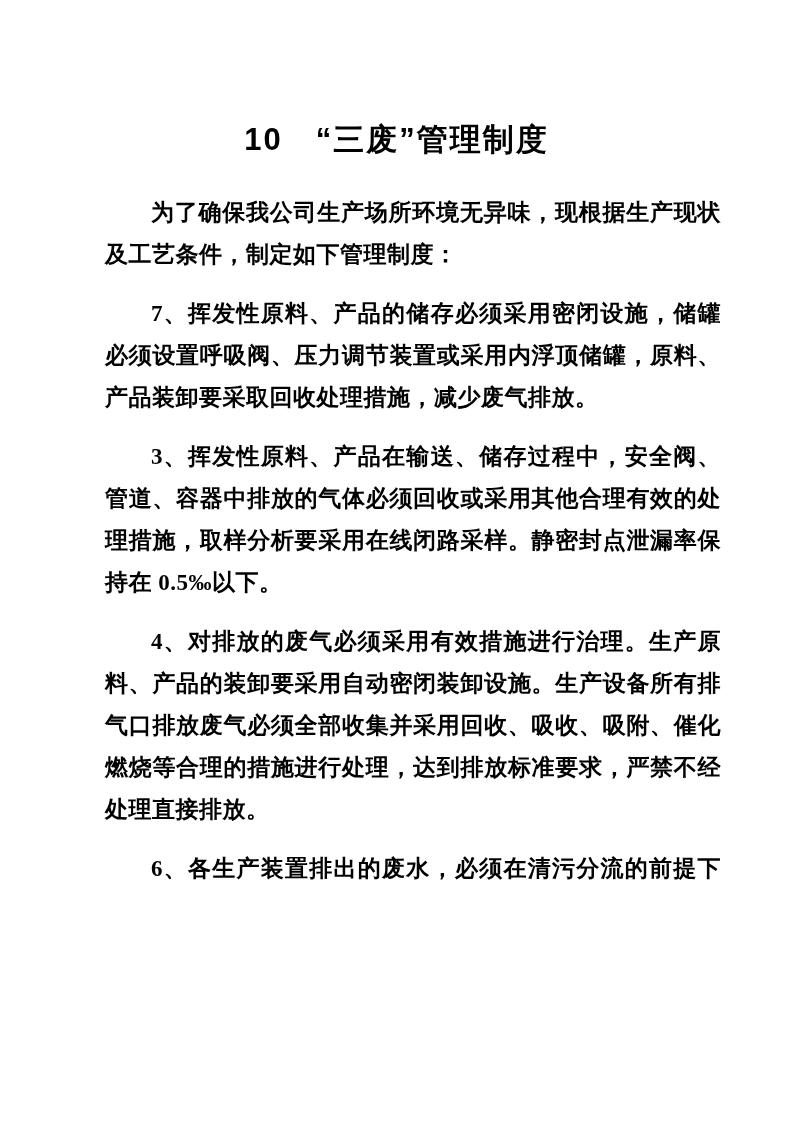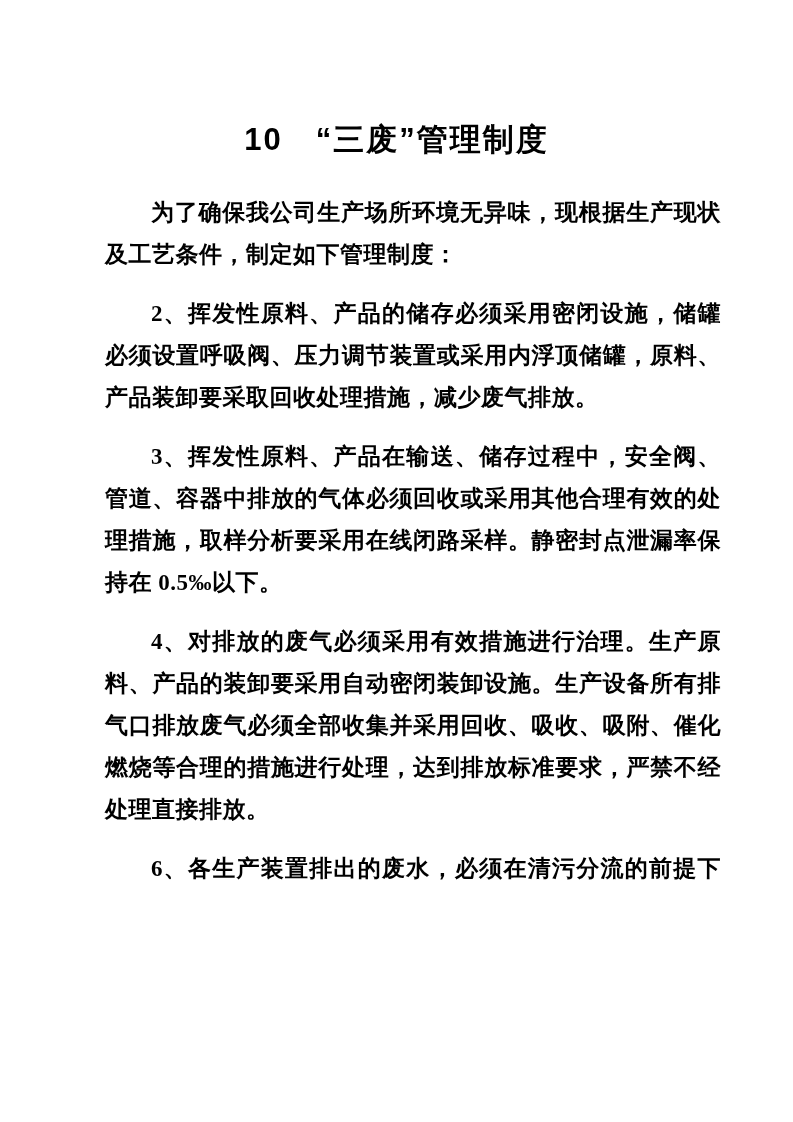--- a/index.html
+++ b/index.html
@@ -71,7 +71,7 @@
 
   <div class="doc-body">
       <p>为了确保我公司生产场所环境无异味，现根据生产现状及工艺条件，制定如下管理制度：</p>
-      <p>2、挥发性原料、产品的储存必须采用密闭设施，储罐必须设置呼吸阀、压力调节装置或采用内浮顶储罐，原料、产品装卸要采取回收处理措施，减少废气排放。</p>
+      <p>7、挥发性原料、产品的储存必须采用密闭设施，储罐必须设置呼吸阀、压力调节装置或采用内浮顶储罐，原料、产品装卸要采取回收处理措施，减少废气排放。</p>
       <p>3、挥发性原料、产品在输送、储存过程中，安全阀、管道、容器中排放的气体必须回收或采用其他合理有效的处理措施，取样分析要采用在线闭路采样。静密封点泄漏率保持在 0.5‰以下。</p>
       <p>4、对排放的废气必须采用有效措施进行治理。生产原料、产品的装卸要采用自动密闭装卸设施。生产设备所有排气口排放废气必须全部收集并采用回收、吸收、吸附、催化燃烧等合理的措施进行处理，达到排放标准要求，严禁不经处理直接排放。</p>
       <p>6、各生产装置排出的废水，必须在清污分流的前提下进行有效处理并达标排放。废水输送管道及废水储存、处理设施必须采取密闭措施并设</p>

